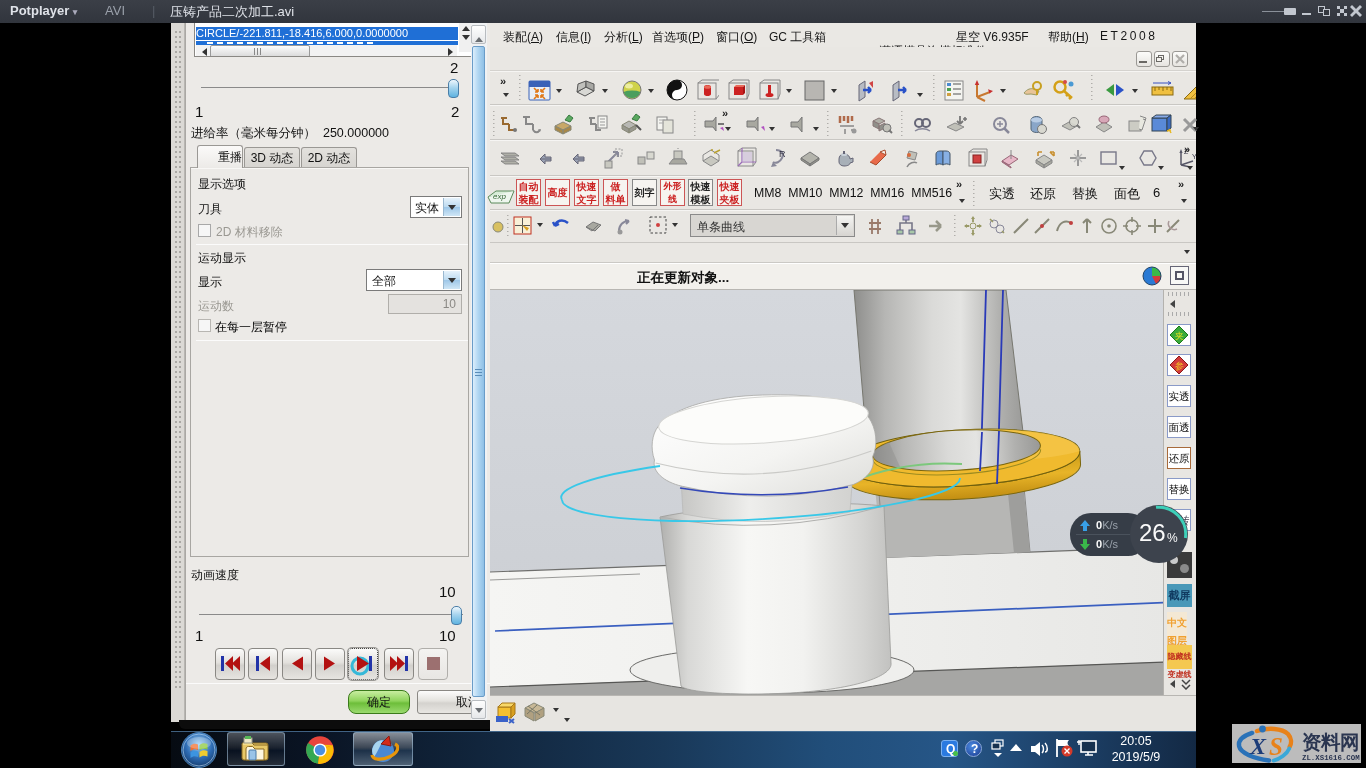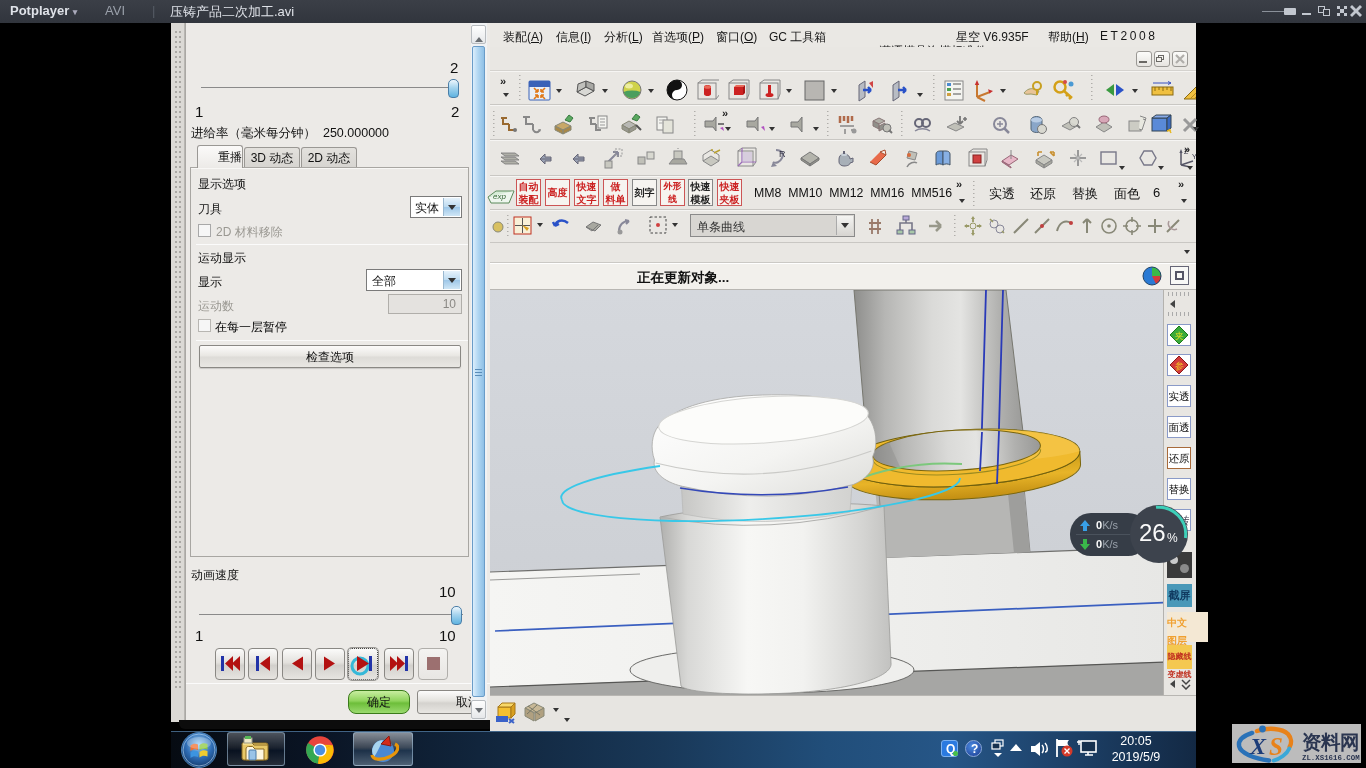--- a/index.html
+++ b/index.html
@@ -64,6 +64,24 @@
 
 <div id="dialog">
 
+  <div class="abs" style="left:8px;top:-6px;width:279px;height:40px;border:1px solid #8a8884;background:#fff;overflow:hidden;">
+    <div class="abs" style="left:1px;top:9px;width:262px;height:13px;background:#1f6fd6;color:#fff;
+      font-size:11px;line-height:13px;white-space:nowrap;">CIRCLE/-221.811,-18.416,6.000,0.0000000</div>
+    <div class="abs" style="left:1px;top:23px;width:262px;height:4px;background:#1f6fd6;"></div>
+    <div class="abs" style="left:12px;top:24px;width:170px;height:2px;background:repeating-linear-gradient(90deg,#fff 0 6px,#1f6fd6 6px 10px);"></div>
+
+    <div class="abs" style="left:1px;top:27px;width:261px;height:13px;background:#f2f2f2;">
+      <span class="abs" style="left:2px;top:3px;border:4px solid transparent;border-right:5px solid #333;"></span>
+      <div class="abs" style="left:14px;top:0px;width:100px;height:13px;border:1px solid #9a9a9a;border-radius:2px;background:linear-gradient(#fdfdfd,#d8d8d8);"></div>
+      <span class="abs" style="left:58px;top:3px;width:7px;height:7px;background:repeating-linear-gradient(90deg,#888 0 1px,transparent 1px 3px);"></span>
+      <span class="abs" style="left:252px;top:3px;border:4px solid transparent;border-left:5px solid #333;"></span>
+    </div>
+
+    <div class="abs" style="left:264px;top:0;width:14px;height:34px;background:#f0f0f0;">
+      <span class="abs" style="left:3px;top:4px;border:4px solid transparent;border-bottom:5px solid #333;"></span>
+      <span class="abs" style="left:3px;top:17px;border:4px solid transparent;border-top:5px solid #333;"></span>
+    </div>
+  </div>
 
   <div class="lbl" style="left:264px;top:36px;font-size:15px;">2</div>
   <div class="abs" style="left:15px;top:64px;width:255px;height:1px;background:#8a8a8a;"></div>

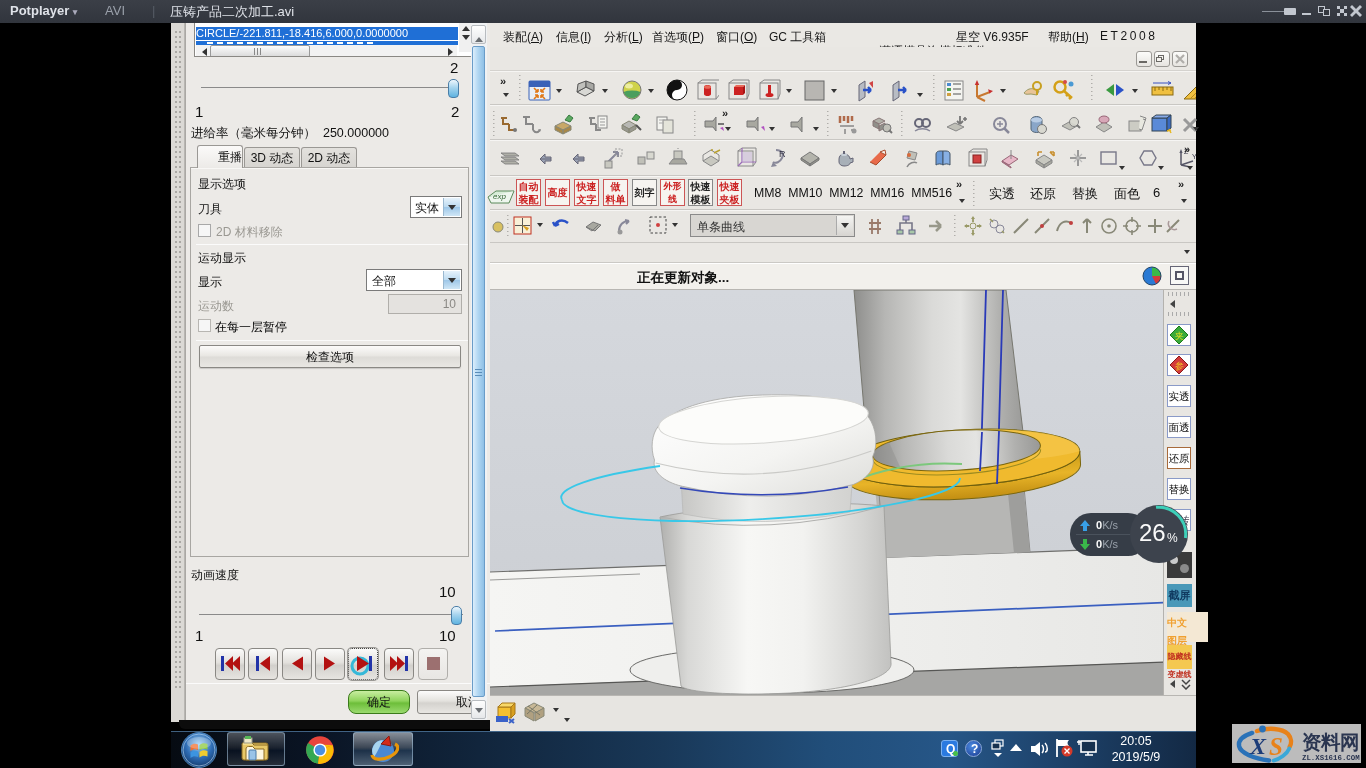--- a/index.html
+++ b/index.html
@@ -115,7 +115,6 @@
   <span class="cb" style="left:12px;top:296px;border-color:#b8b6b2;"></span>
   <div class="lbl" style="left:29px;top:296px;color:#000000;">在每一层暂停</div>
   <div class="sepline" style="left:10px;top:317px;width:272px;"></div>
-  <div class="abs" style="left:13px;top:322px;width:262px;height:23px;border:1px solid #8a8884;border-radius:2px;background:linear-gradient(#fcfbfa,#e8e6e2 48%,#dddbd7 52%,#e9e7e3);text-align:center;line-height:22px;box-shadow:0 1px 1px rgba(0,0,0,.15);">检查选项</div>
 
   <div class="lbl" style="left:5px;top:544px;">动画速度</div>
   <div class="lbl" style="left:253px;top:560px;font-size:15px;">10</div>

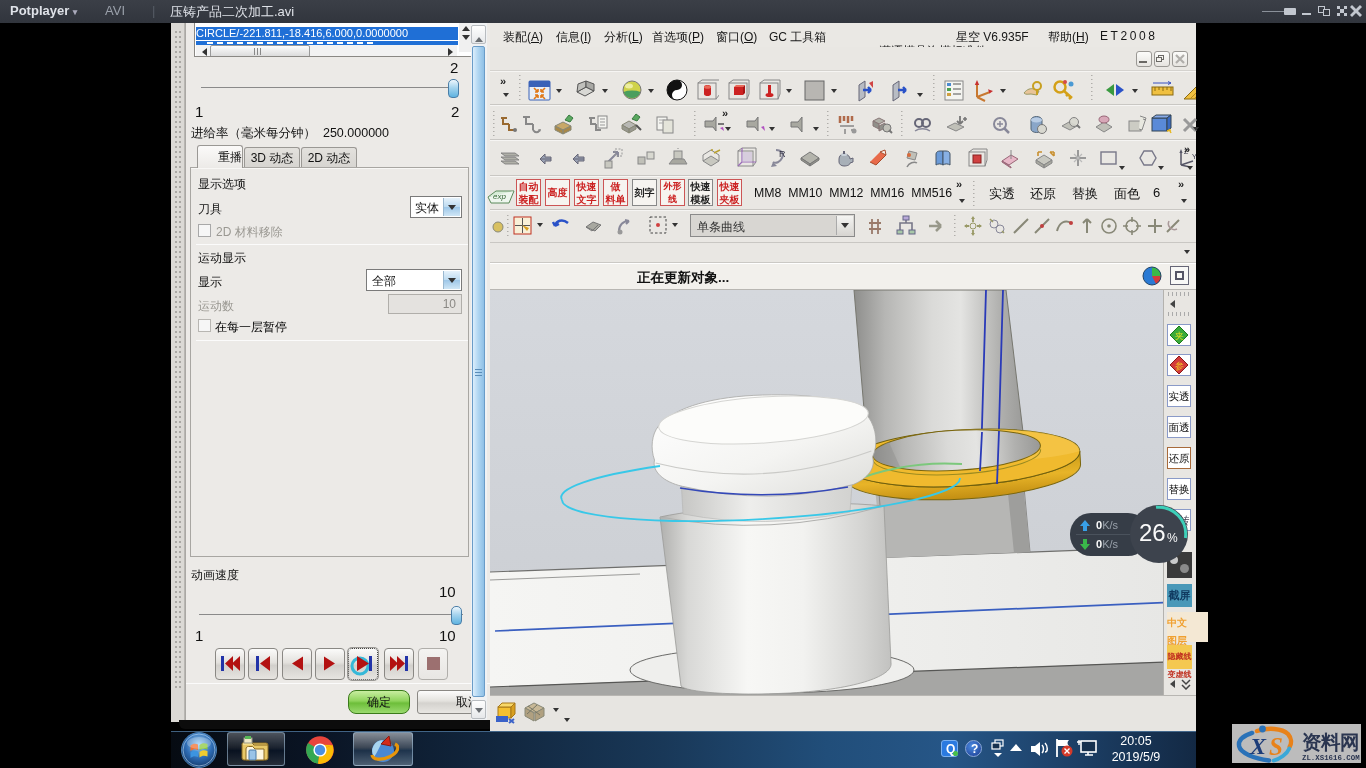--- a/index.html
+++ b/index.html
@@ -721,7 +721,7 @@
       <span class="abs" style="left:13px;top:12px;width:9px;height:9px;background:#8a8a8a;border-radius:50%;"></span>
     </div>
 <div class="abs" style="left:677px;top:561px;width:25px;height:23px;background:#4a98b8;text-align:center;"><span style="font-size:11px;line-height:22px;color:#103a60;font-weight:bold;">截屏</span></div>
-<div class="abs" style="left:677px;top:589px;width:41px;height:30px;background:#f4e8d4;text-align:left;"><span style="font-size:10px;line-height:14px;color:#f0a030;font-weight:bold;">中文<br>图层</span></div>
+<div class="abs" style="left:677px;top:589px;width:20px;height:30px;background:#f4e8d4;text-align:left;"><span style="font-size:10px;line-height:14px;color:#f0a030;font-weight:bold;">中文<br>图层</span></div>
 <div class="abs" style="left:677px;top:622px;width:25px;height:24px;background:#f4c850;text-align:center;"><span style="font-size:8px;line-height:11px;color:#c03020;font-weight:bold;">隐藏线<br>变虚线</span></div>
 <span class="abs" style="left:676px;top:657px;border:4px solid transparent;border-right:5px solid #444;"></span>
 <svg class="abs" style="left:690px;top:655px;" width="12" height="12">

